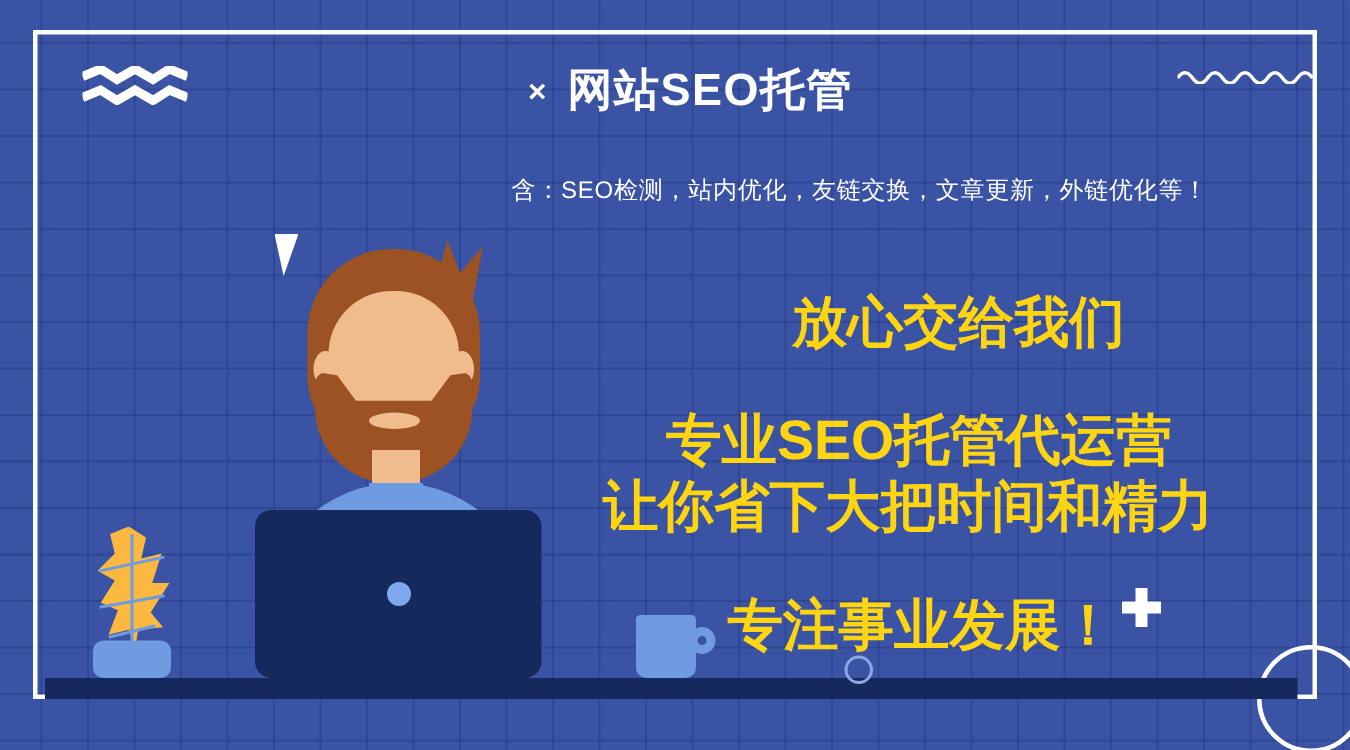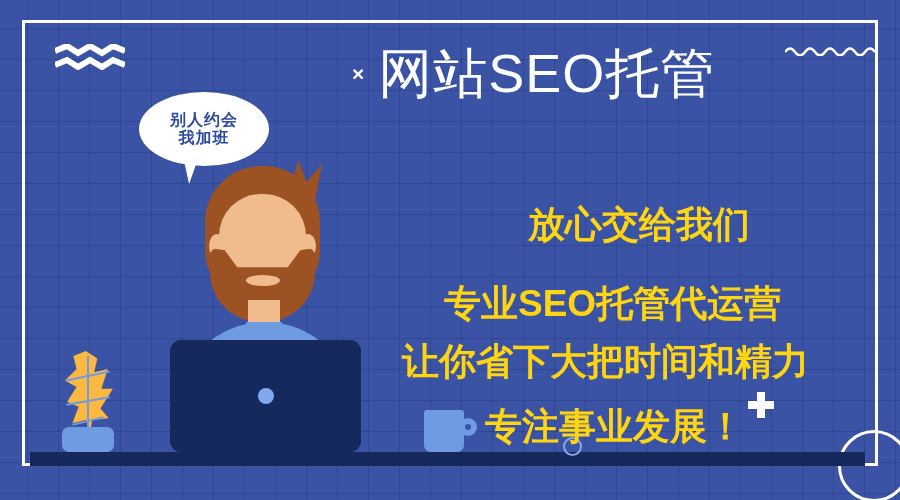--- a/index.html
+++ b/index.html
@@ -150,7 +150,7 @@
   }
   .title-x{color:#ffffff;font-size:21px;font-weight:700;line-height:1;}
   .title{
-    color:#ffffff;font-size:54px;font-weight:400;letter-spacing:1px;line-height:1;
+    color:#ffffff;font-size:30px;font-weight:700;letter-spacing:1px;line-height:1;
     white-space:nowrap;
   }
   .subtitle{

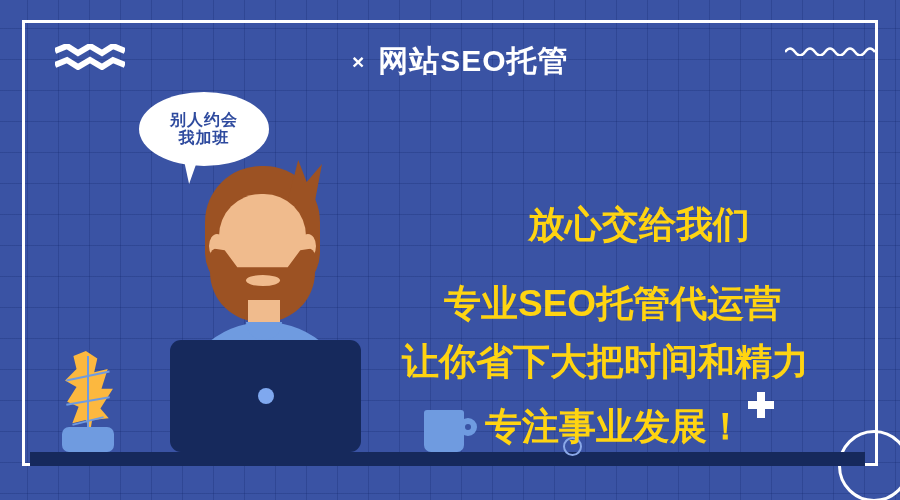--- a/index.html
+++ b/index.html
@@ -197,10 +197,6 @@
   </div>
 
   <div class="bubble-tail2"></div>
-  <div class="bubble">
-    <span>别人约会</span>
-    <span>我加班</span>
-  </div>
 
   <div class="laptop"></div>
   <div class="laptop-logo"></div>

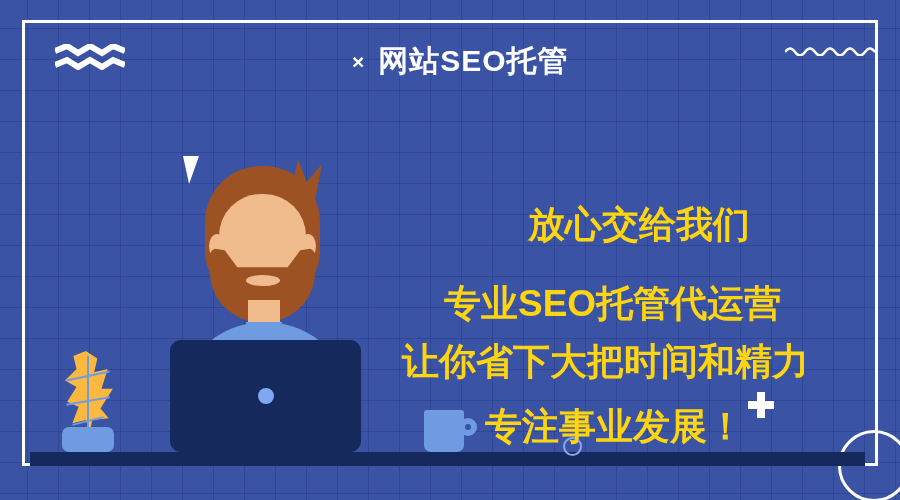--- a/index.html
+++ b/index.html
@@ -221,6 +221,7 @@
     <span class="title">网站SEO托管</span>
   </div>
 
+  <div class="subtitle">含：SEO检测，站内优化，友链交换，文章更新，外链优化等！</div>
 
   <div class="ylines">
     <div class="yline yl1">放心交给我们</div>

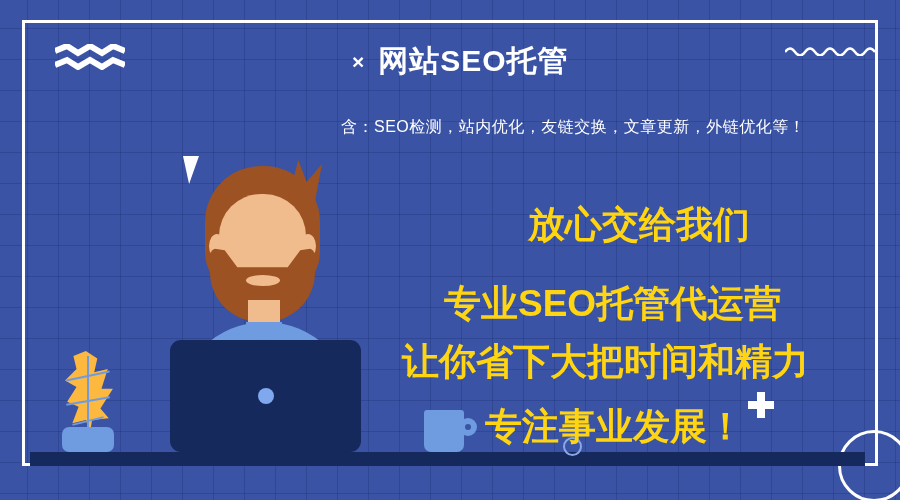--- a/index.html
+++ b/index.html
@@ -159,7 +159,7 @@
   }
   .ylines{position:absolute;left:400px;top:190px;width:460px;}
   .yline{
-    color:#ffd411;font-weight:700;white-space:nowrap;line-height:1;margin-top:10px;
+    color:#ffd411;font-weight:700;white-space:nowrap;line-height:1;
   }
   .yl1{position:absolute;left:128px;top:6px;font-size:37px;}
   .yl2{position:absolute;left:44px;top:85px;font-size:37px;}

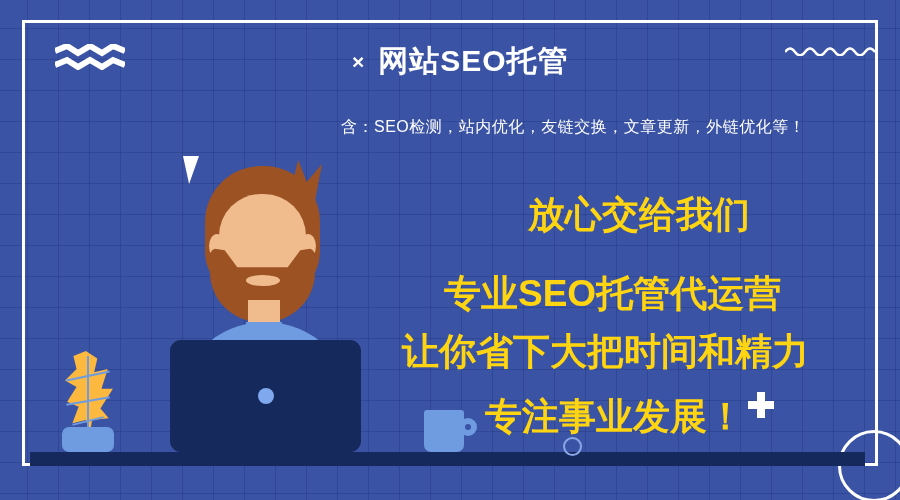--- a/index.html
+++ b/index.html
@@ -163,7 +163,7 @@
   }
   .yl1{position:absolute;left:128px;top:6px;font-size:37px;}
   .yl2{position:absolute;left:44px;top:85px;font-size:37px;}
-  .yl3{position:absolute;left:2px;top:143px;font-size:37px;}
+  .yl3{position:absolute;left:2px;top:129px;font-size:37px;}
   .yl4{position:absolute;left:85px;top:208px;font-size:37px;}
 </style>
 </head>

